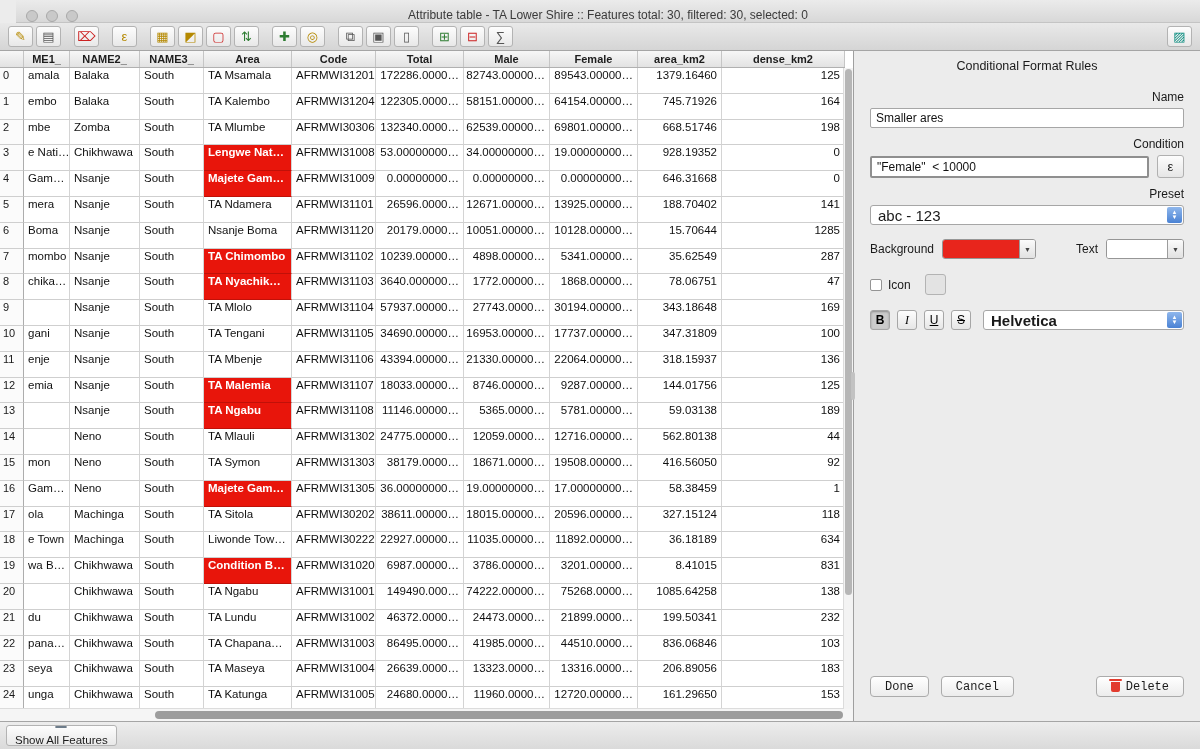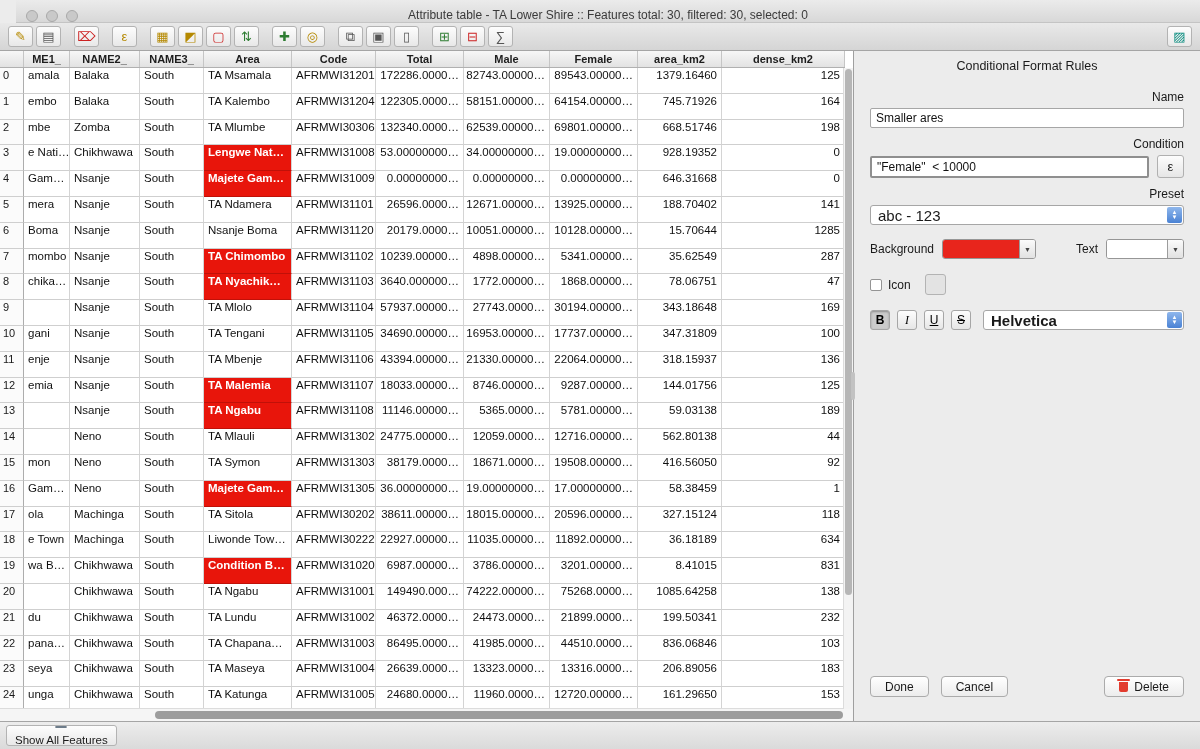--- a/index.html
+++ b/index.html
@@ -87,7 +87,7 @@
   .fmt-underline{text-decoration:underline;}
   .fmt-strike{text-decoration:line-through;}
   .font-select{flex:1;margin-left:5px;font-weight:bold;}
-  .panel-actions{margin-top:auto;display:flex;align-items:center;gap:12px;padding-bottom:16px;}
+  .panel-actions{margin-top:auto;display:flex;align-items:center;gap:12px;padding-bottom:16px;font-family:Liberation Mono, monospace;}
   .push-btn{height:21px;padding:0 14px;border:1px solid #ababab;border-radius:4px;font-size:12px;color:#1a1a1a;
     background:linear-gradient(#ffffff,#ececec);font-family:inherit;}
   .delete-btn{margin-left:auto;display:flex;align-items:center;gap:6px;}

